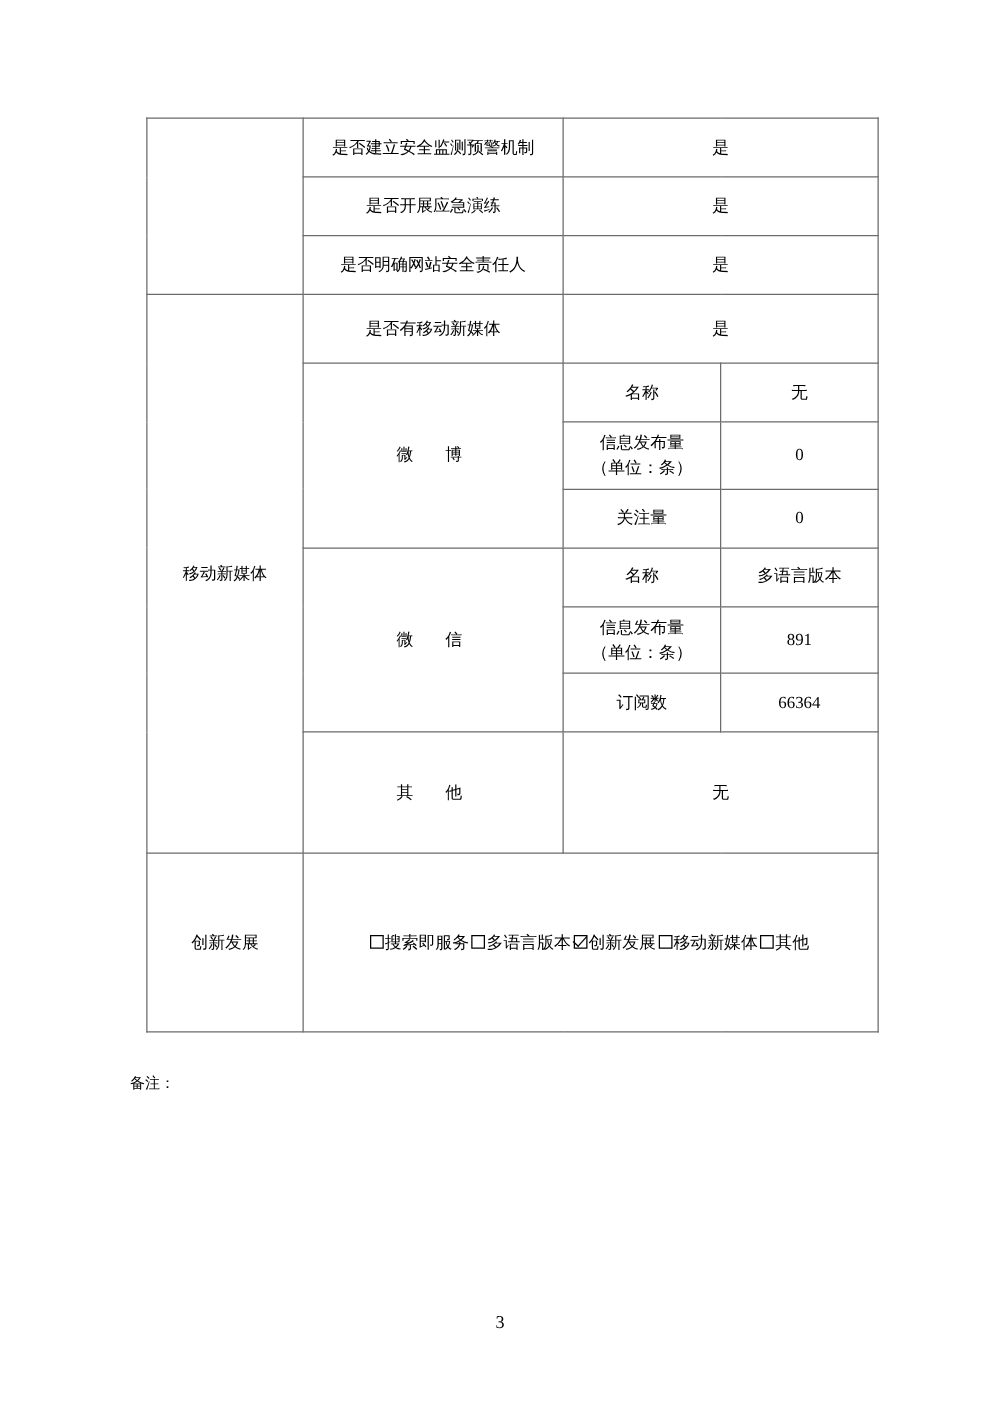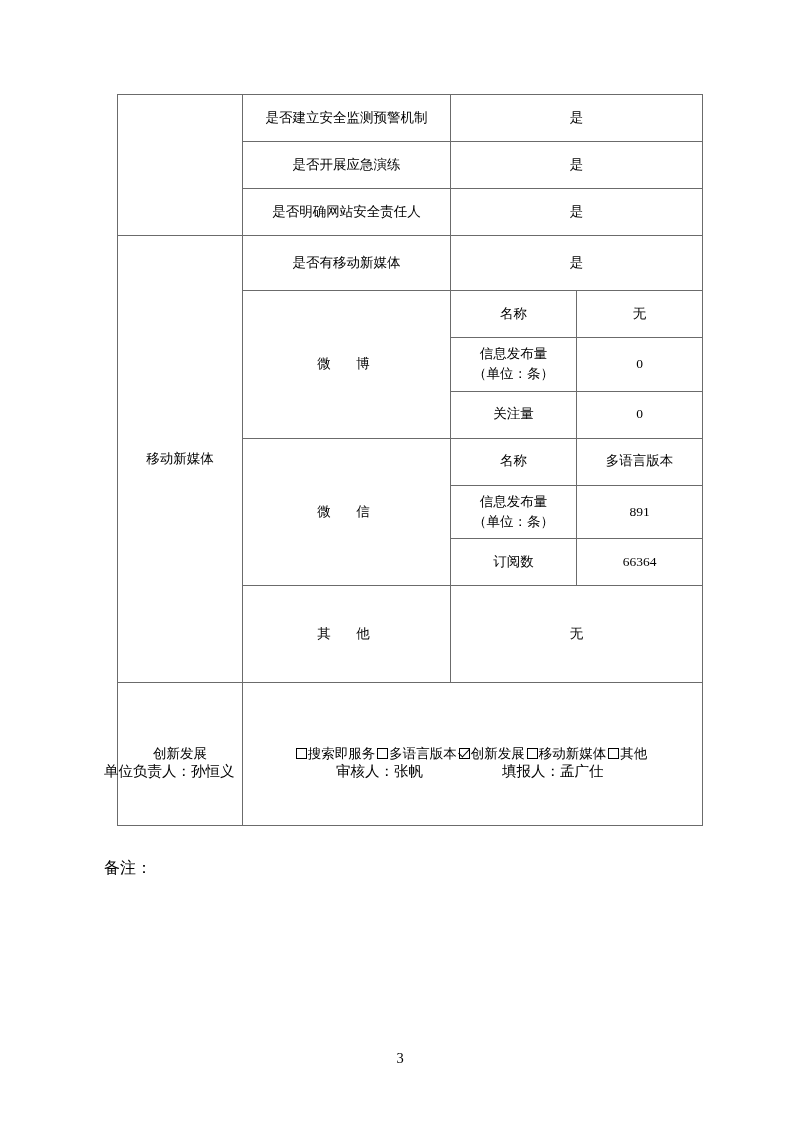--- a/index.html
+++ b/index.html
@@ -211,11 +211,6 @@
   </div>
 
   <div class="footer">
-    <div class="frow">
-      <span class="fitem f-a"><span>单位负责人：</span><span>孙恒义</span></span>
-      <span class="fitem f-b"><span>审核人：</span><span>张帆</span></span>
-      <span class="fitem f-c"><span>填报人：</span><span>孟广仕</span></span>
-    </div>
   </div>
 
   <div class="remark">备注：</div>

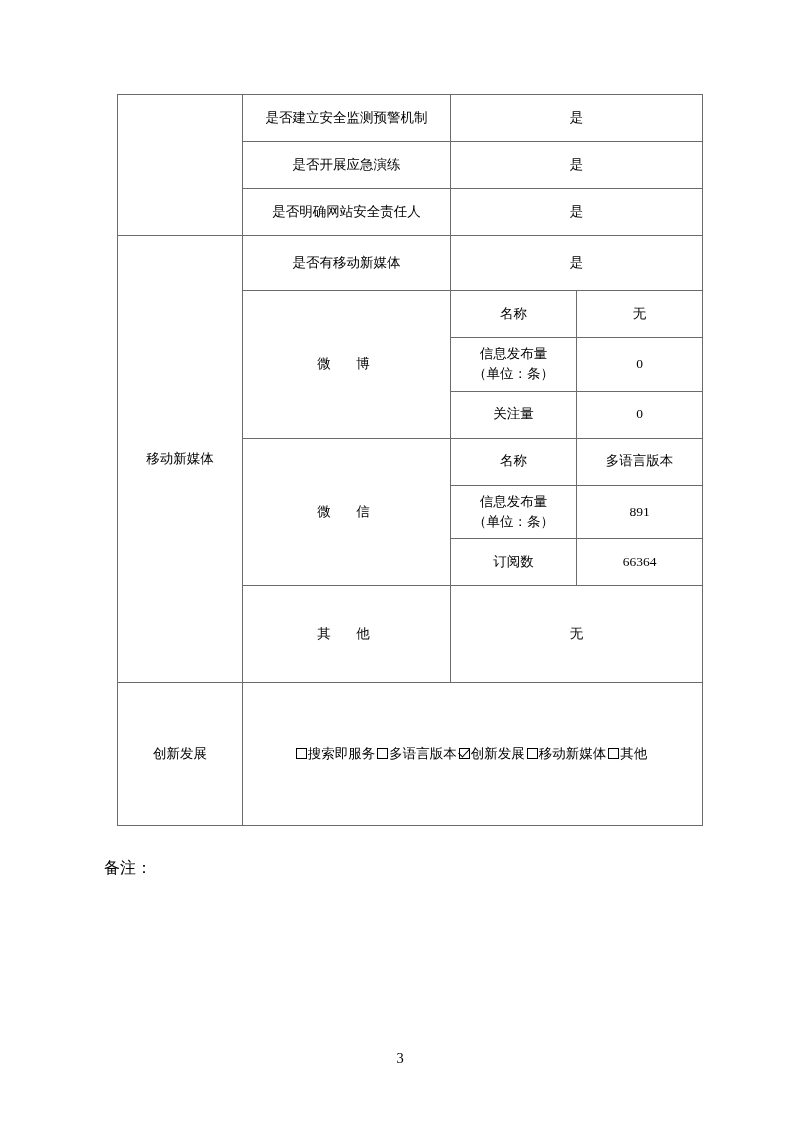--- a/index.html
+++ b/index.html
@@ -113,7 +113,7 @@
     position: absolute;
     left: 104px;
     top: 858px;
-    font-size: 16px;
+    font-size: 12px;
   }
   .pagenum {
     position: absolute;

